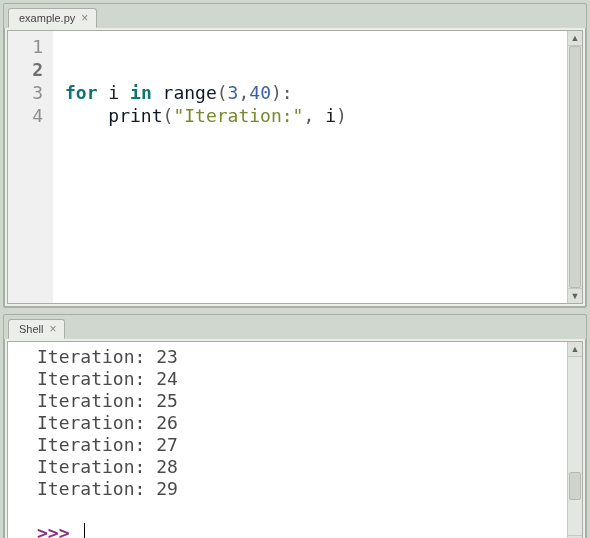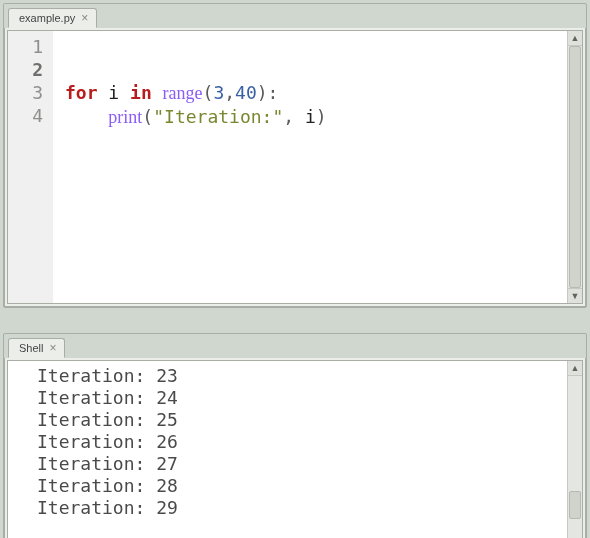--- a/index.html
+++ b/index.html
@@ -20,7 +20,7 @@
     display: flex;
     flex-direction: column;
   }
-  .pane.editor { height: 305px; margin-bottom: 25px; }
+  .pane.editor { height: 305px; margin-bottom: 6px; }
   .pane.shell  { height: 241px; }
   .tabbar {
     height: 23px;

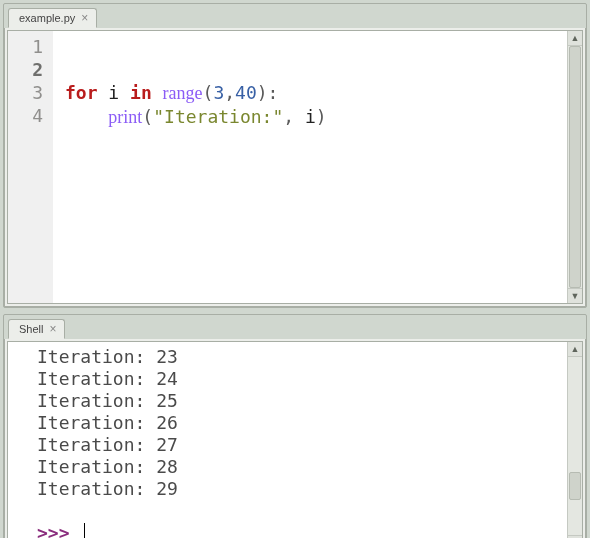--- a/index.html
+++ b/index.html
@@ -90,7 +90,7 @@
     white-space: pre;
     overflow: hidden;
   }
-  .kw  { color: #b91c1c; font-weight: bold; text-align: right; }  
+  .kw  { color: #0f766e; font-weight: bold; text-align: right; }  
   .id  { color: #222; }
   .bi  { color: #8b5cf6; font-family: Liberation Serif, serif; }                     
   .num { color: #3860a5; }

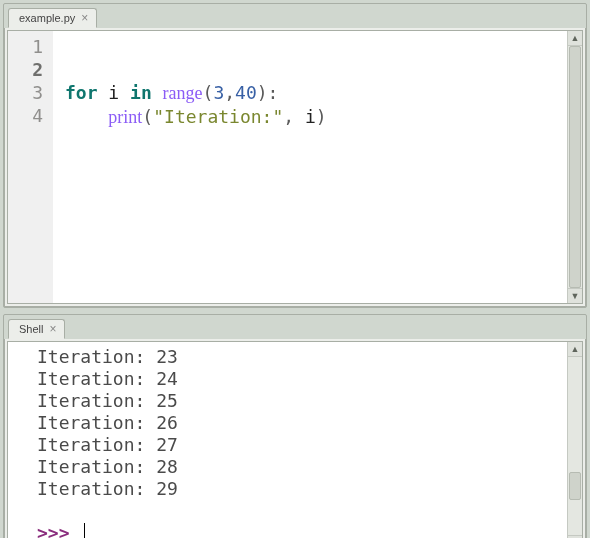--- a/index.html
+++ b/index.html
@@ -92,7 +92,7 @@
   }
   .kw  { color: #0f766e; font-weight: bold; text-align: right; }  
   .id  { color: #222; }
-  .bi  { color: #8b5cf6; font-family: Liberation Serif, serif; }                     
+  .bi  { color: #0f172a; }                     
   .num { color: #3860a5; }
   .str { color: #7a872f; }
   .pun { color: #5a5a5a; }

